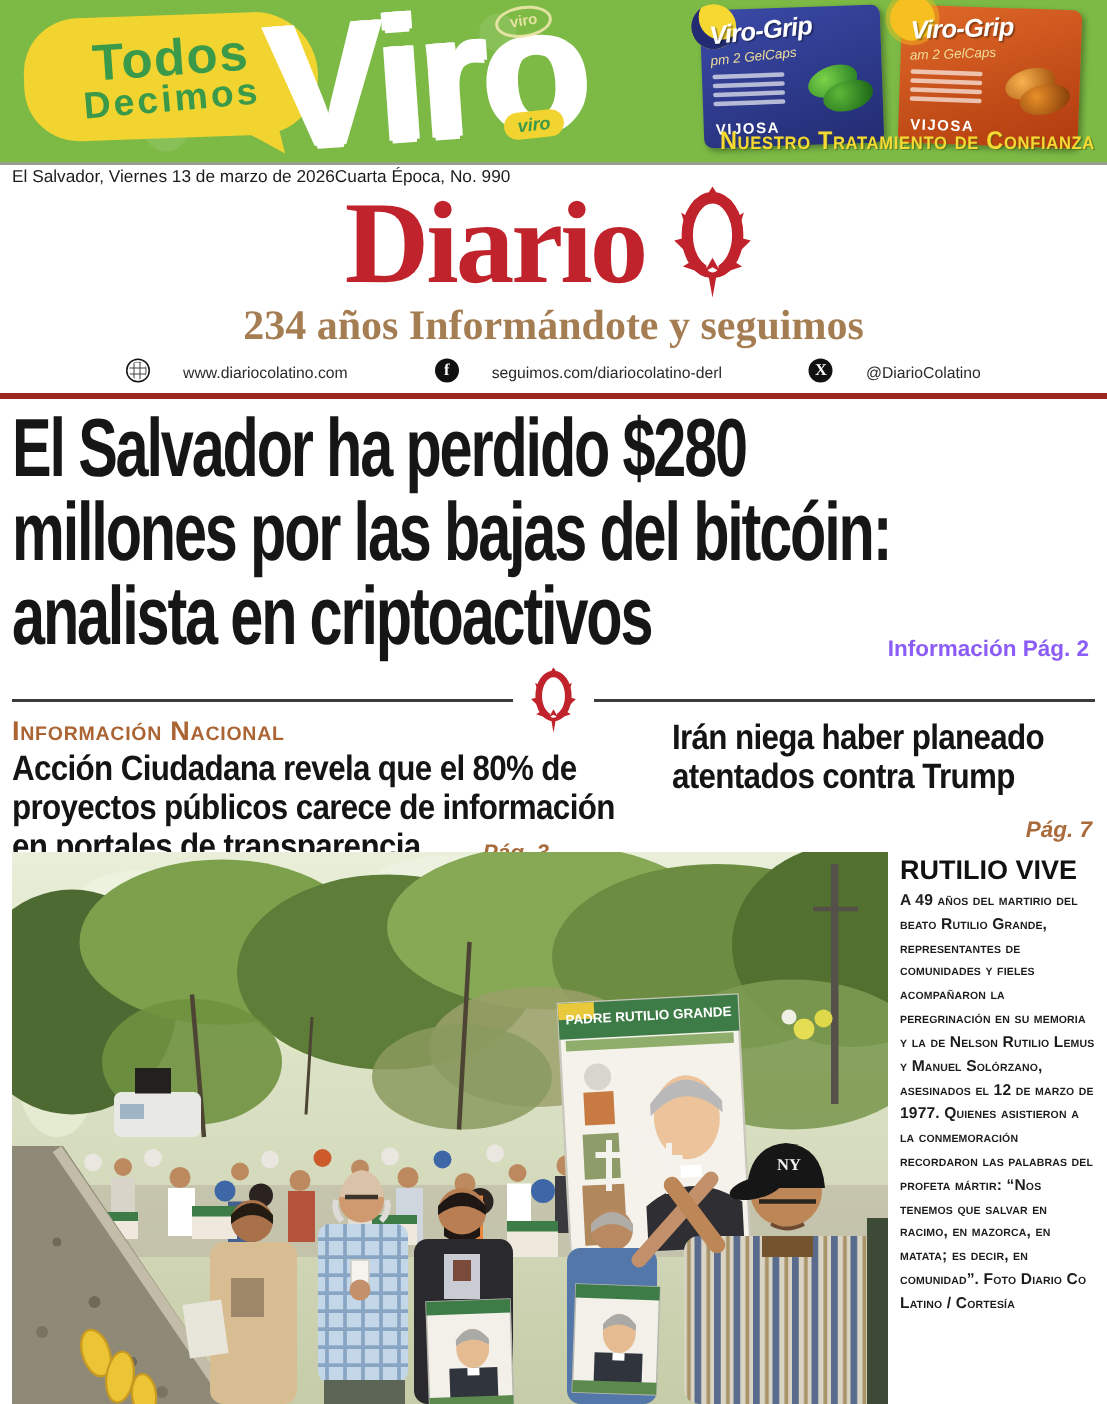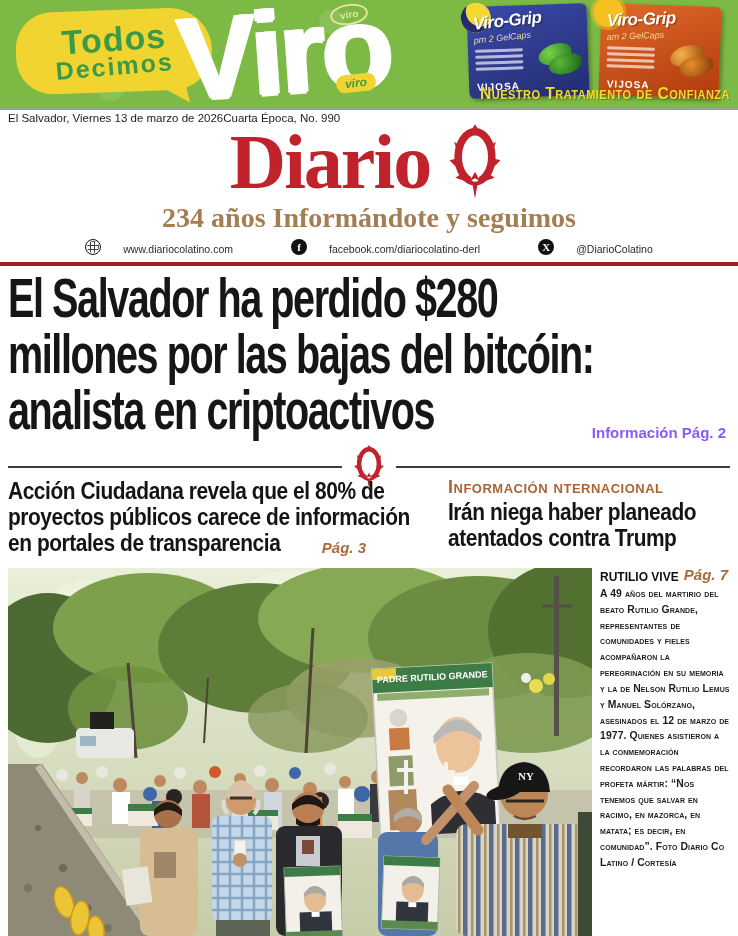--- a/index.html
+++ b/index.html
@@ -181,7 +181,7 @@
     </div>
     <div class="sitem">
       <span class="sicon">f</span>
-      <span>facebook.com/diariocolatino-derl</span>
+      <span>seguimos.com/diariocolatino-derl</span>
     </div>
     <div class="sitem">
       <span class="sicon">X</span>

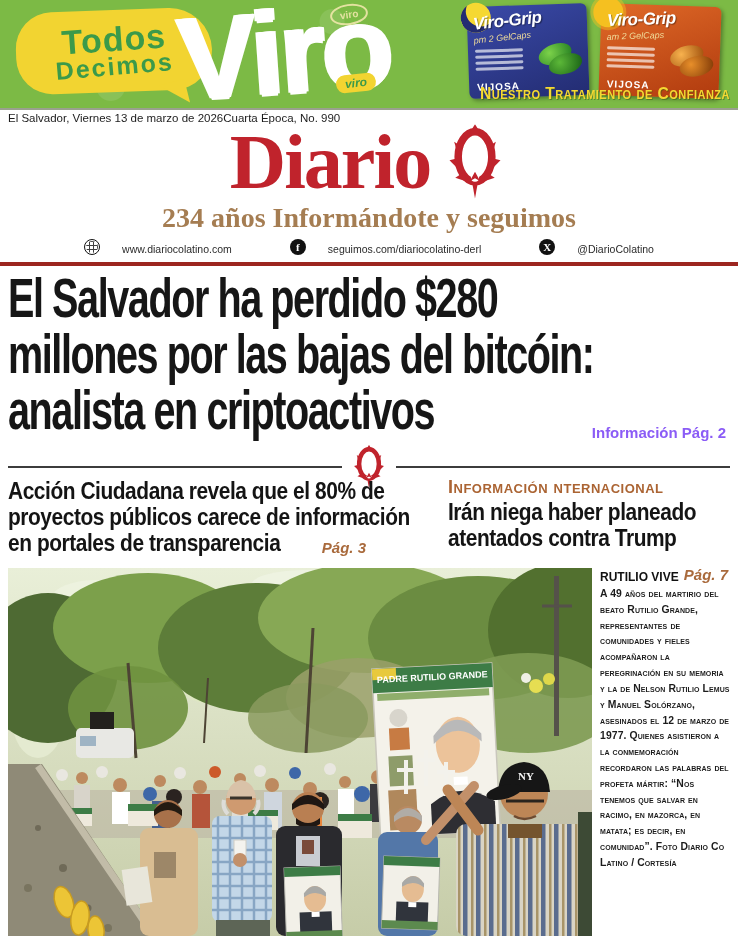--- a/index.html
+++ b/index.html
@@ -209,6 +209,7 @@
 
   <section class="cols">
     <article class="col-left">
+      <div class="kicker">Información Nacional</div>
       <div class="subhead">Acción Ciudadana revela que el 80% de proyectos públicos carece de información en portales de transparencia</div>
       <div class="pag">Pág. 3</div>
     </article>

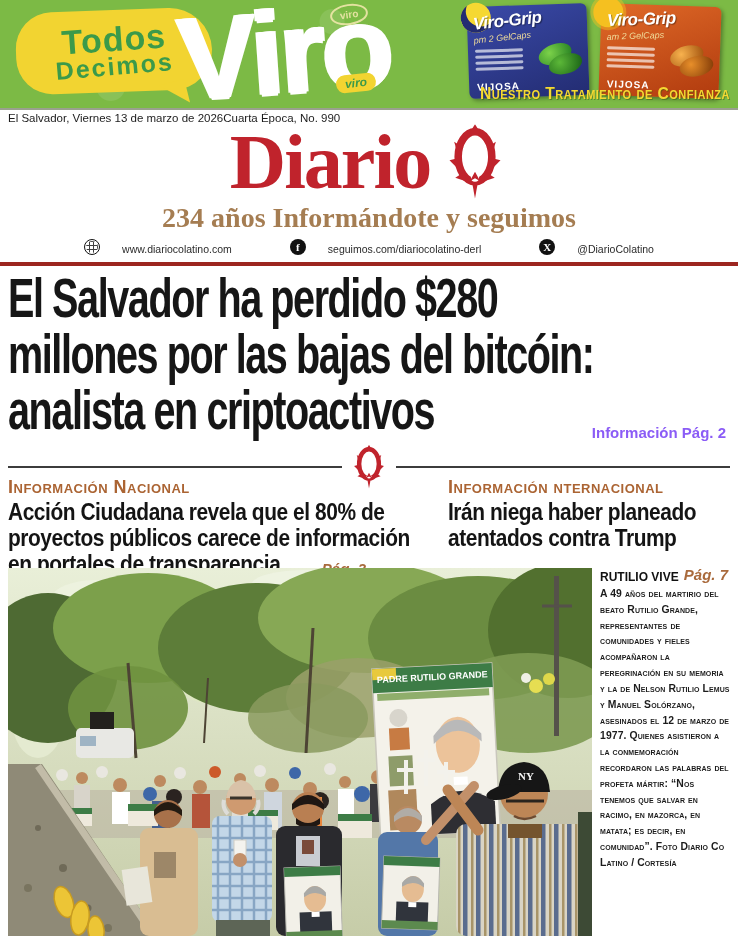--- a/index.html
+++ b/index.html
@@ -214,7 +214,6 @@
       <div class="pag">Pág. 3</div>
     </article>
     <article class="col-right">
-      <div class="kicker">Información nternacional</div>
       <div class="subhead">Irán niega haber planeado atentados contra Trump</div>
       <div class="pag">Pág.  7</div>
     </article>

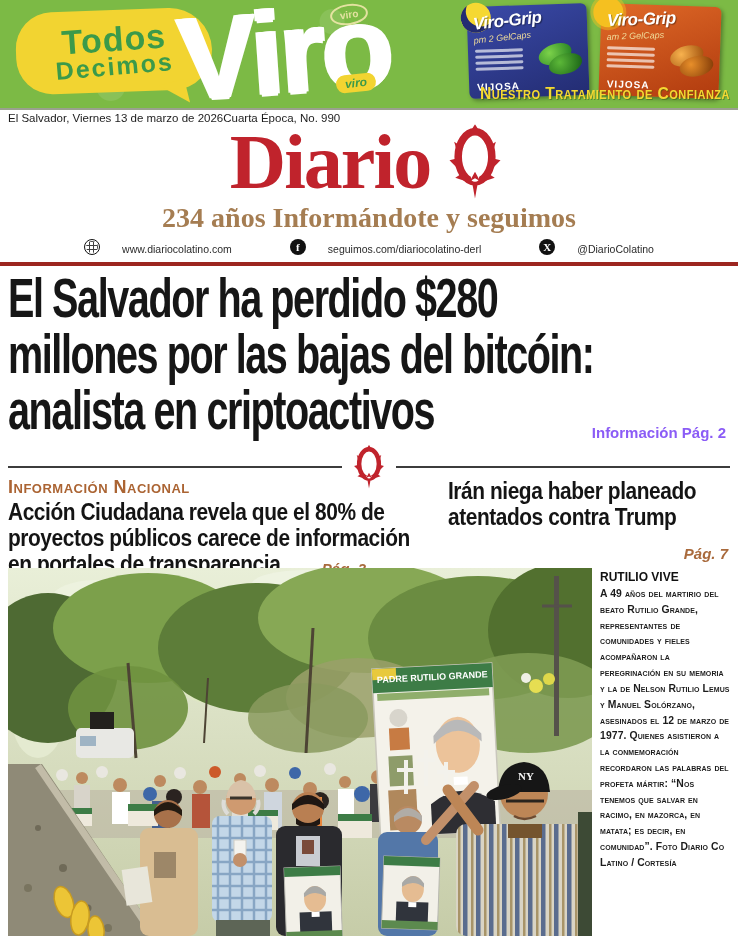--- a/index.html
+++ b/index.html
@@ -91,7 +91,7 @@
   .photo-section{position:absolute;left:0;bottom:0;top:568px;width:738px;display:flex;gap:8px;padding-left:8px;box-sizing:border-box;}
   .photo{width:584px;height:368px;flex:0 0 auto;background:#cfd4b8;}
   .caption{width:130px;padding-top:2px;}
-  .caption h3{margin:0 0 2px;font-size:12px;letter-spacing:0;color:#111;}
+  .caption h3{margin:0 0 2px;font-size:18px;letter-spacing:0;color:#111;}
   .caption p{margin:0;font-variant:small-caps;font-size:10.4px;line-height:1.52;color:#1c1c1c;letter-spacing:.1px;font-weight:bold;}
 </style>
 </head>

